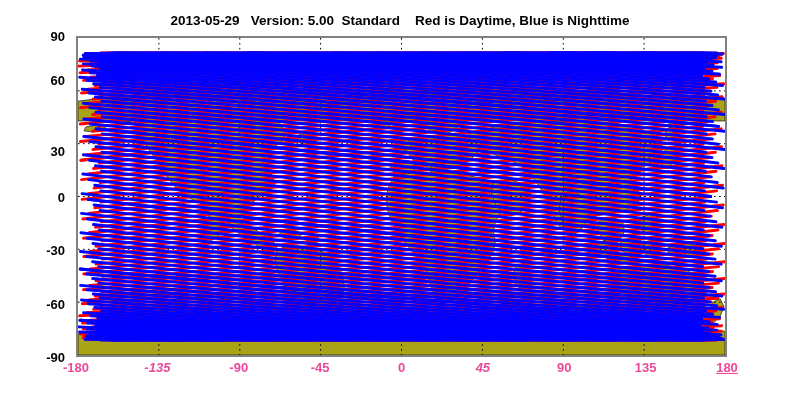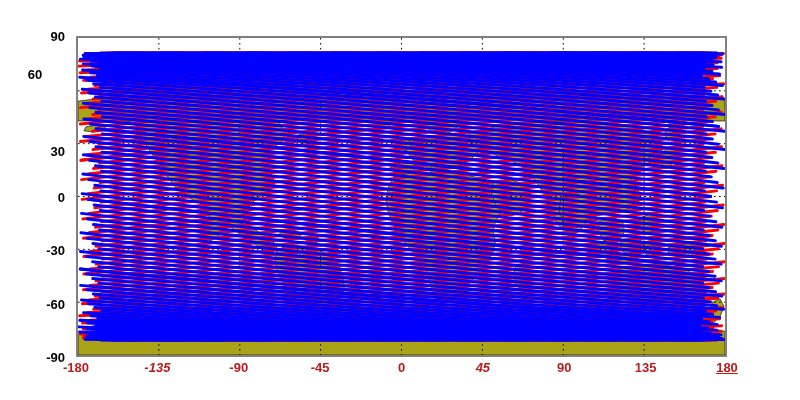--- a/index.html
+++ b/index.html
@@ -39,6 +39,7 @@
 
 <div id="root">
 
+  <div id="title">2013-05-29   Version: 5.00  Standard    Red is Daytime, Blue is Nighttime</div>
 
   <div id="plot">
     <div id="plotinner">

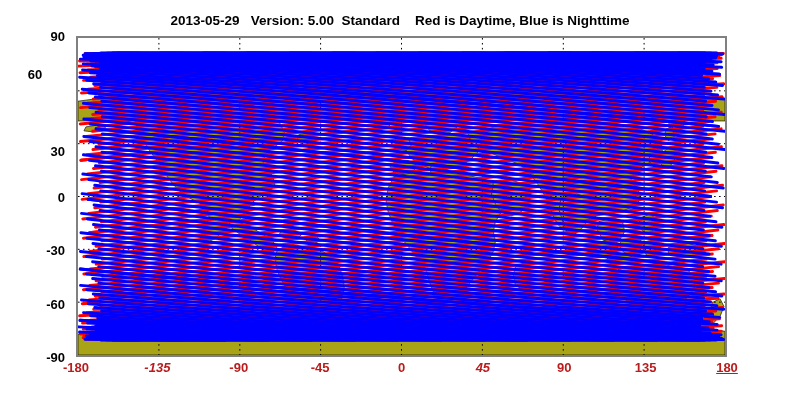--- a/index.html
+++ b/index.html
@@ -403,7 +403,7 @@
 
   <div id="ylabels">
       <div class="ylab" style="top: 36px;">90</div>
-      <div class="ylab" style="top: 74px; text-align: center;">60</div>
+      <div class="ylab" style="top: 80px;">60</div>
       <div class="ylab" style="top: 143px; margin-top: 8px;">30</div>
       <div class="ylab" style="top: 196.5px;">0</div>
       <div class="ylab" style="top: 250px;">-30</div>

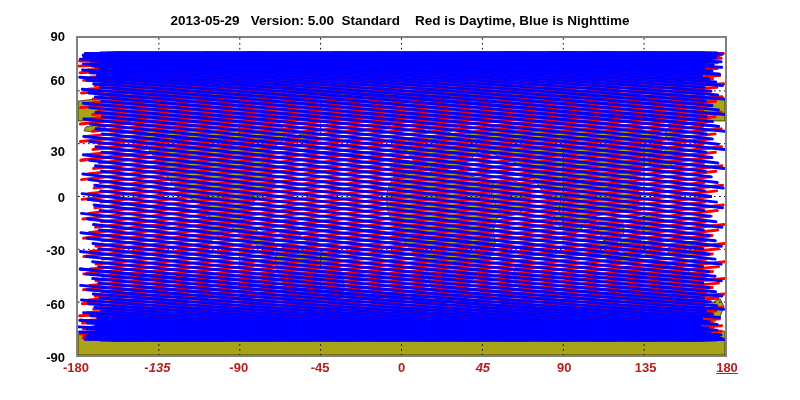--- a/index.html
+++ b/index.html
@@ -30,7 +30,7 @@
   }
   .xlab{
     position:absolute;top:360px;
-    font-size:13px;font-weight:bold;color:#b91c1c;
+    font-size:13px;font-weight:bold;color:#ec4899;
     text-align:center;white-space:nowrap;transform:translateX(-50%);
   }
 </style>

